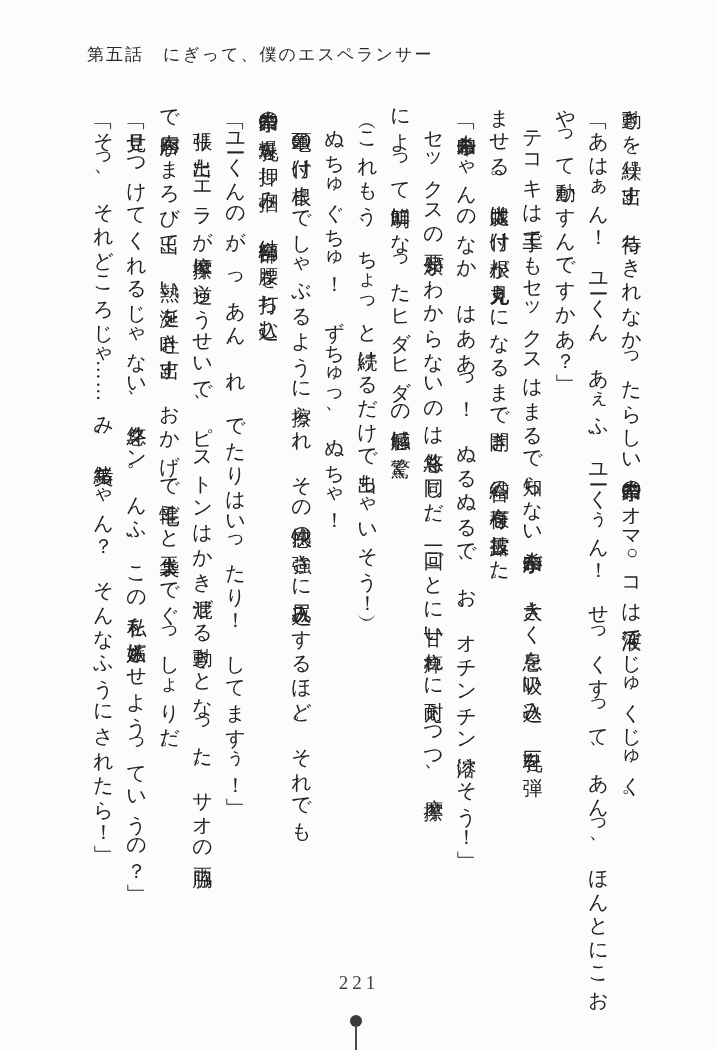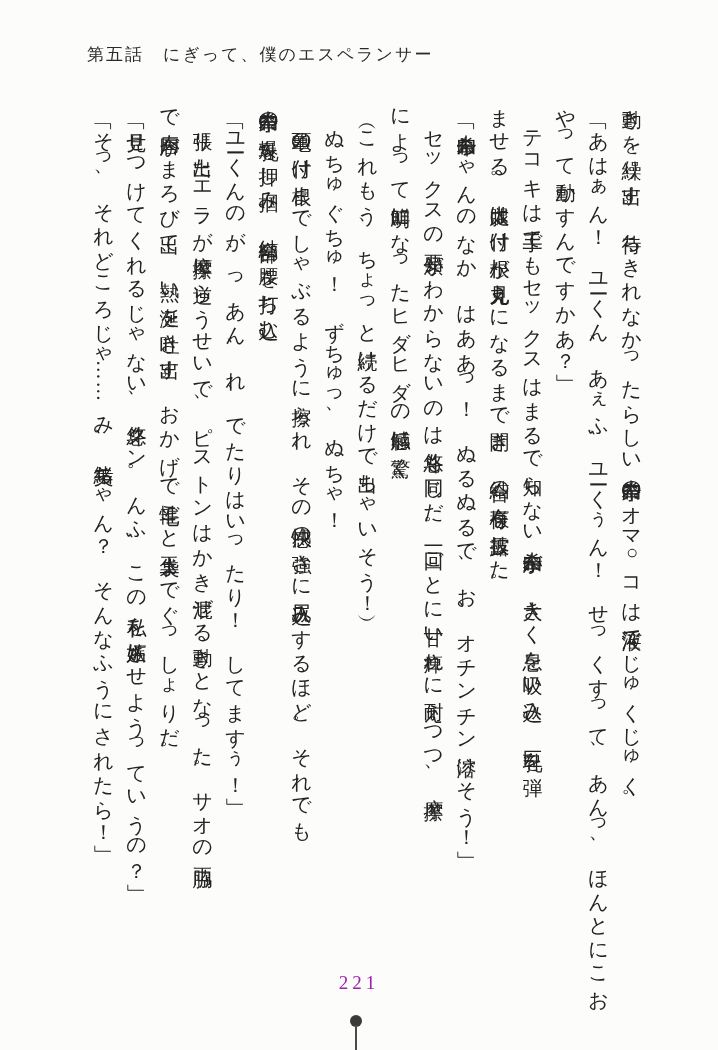--- a/index.html
+++ b/index.html
@@ -57,7 +57,7 @@
     text-align: center;
     font-size: 19px;
     letter-spacing: 4px;
-    color: #a21caf;
+    color: #404040;
   }
   
   .cursor-marker {

